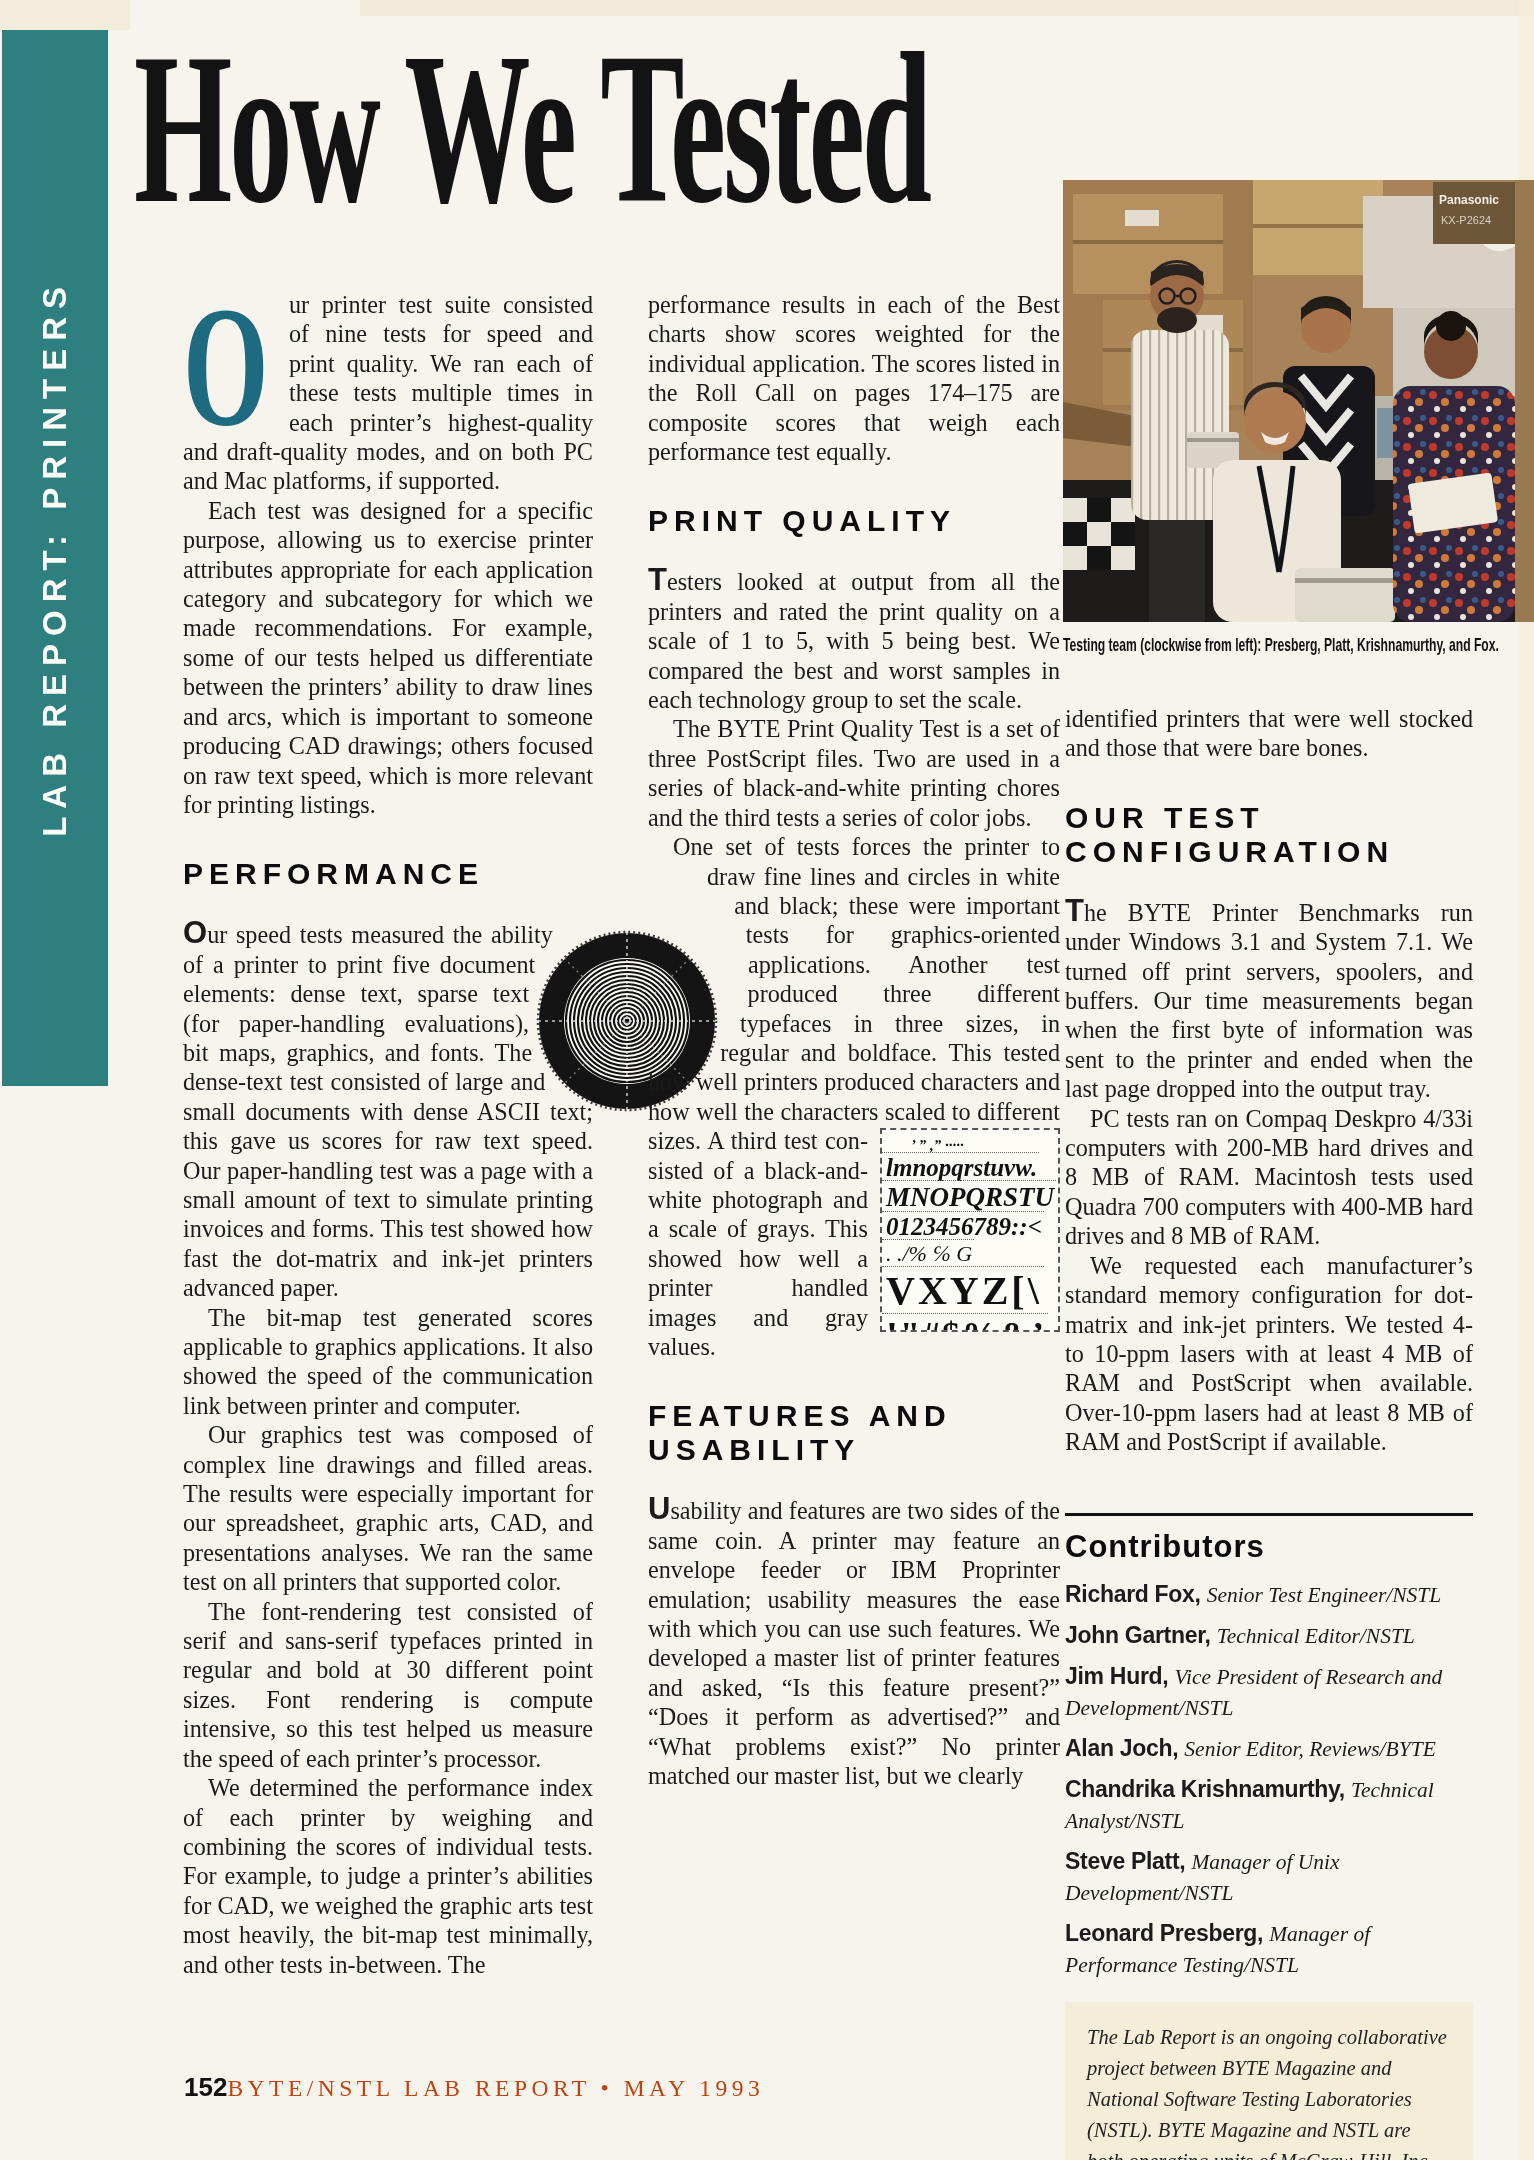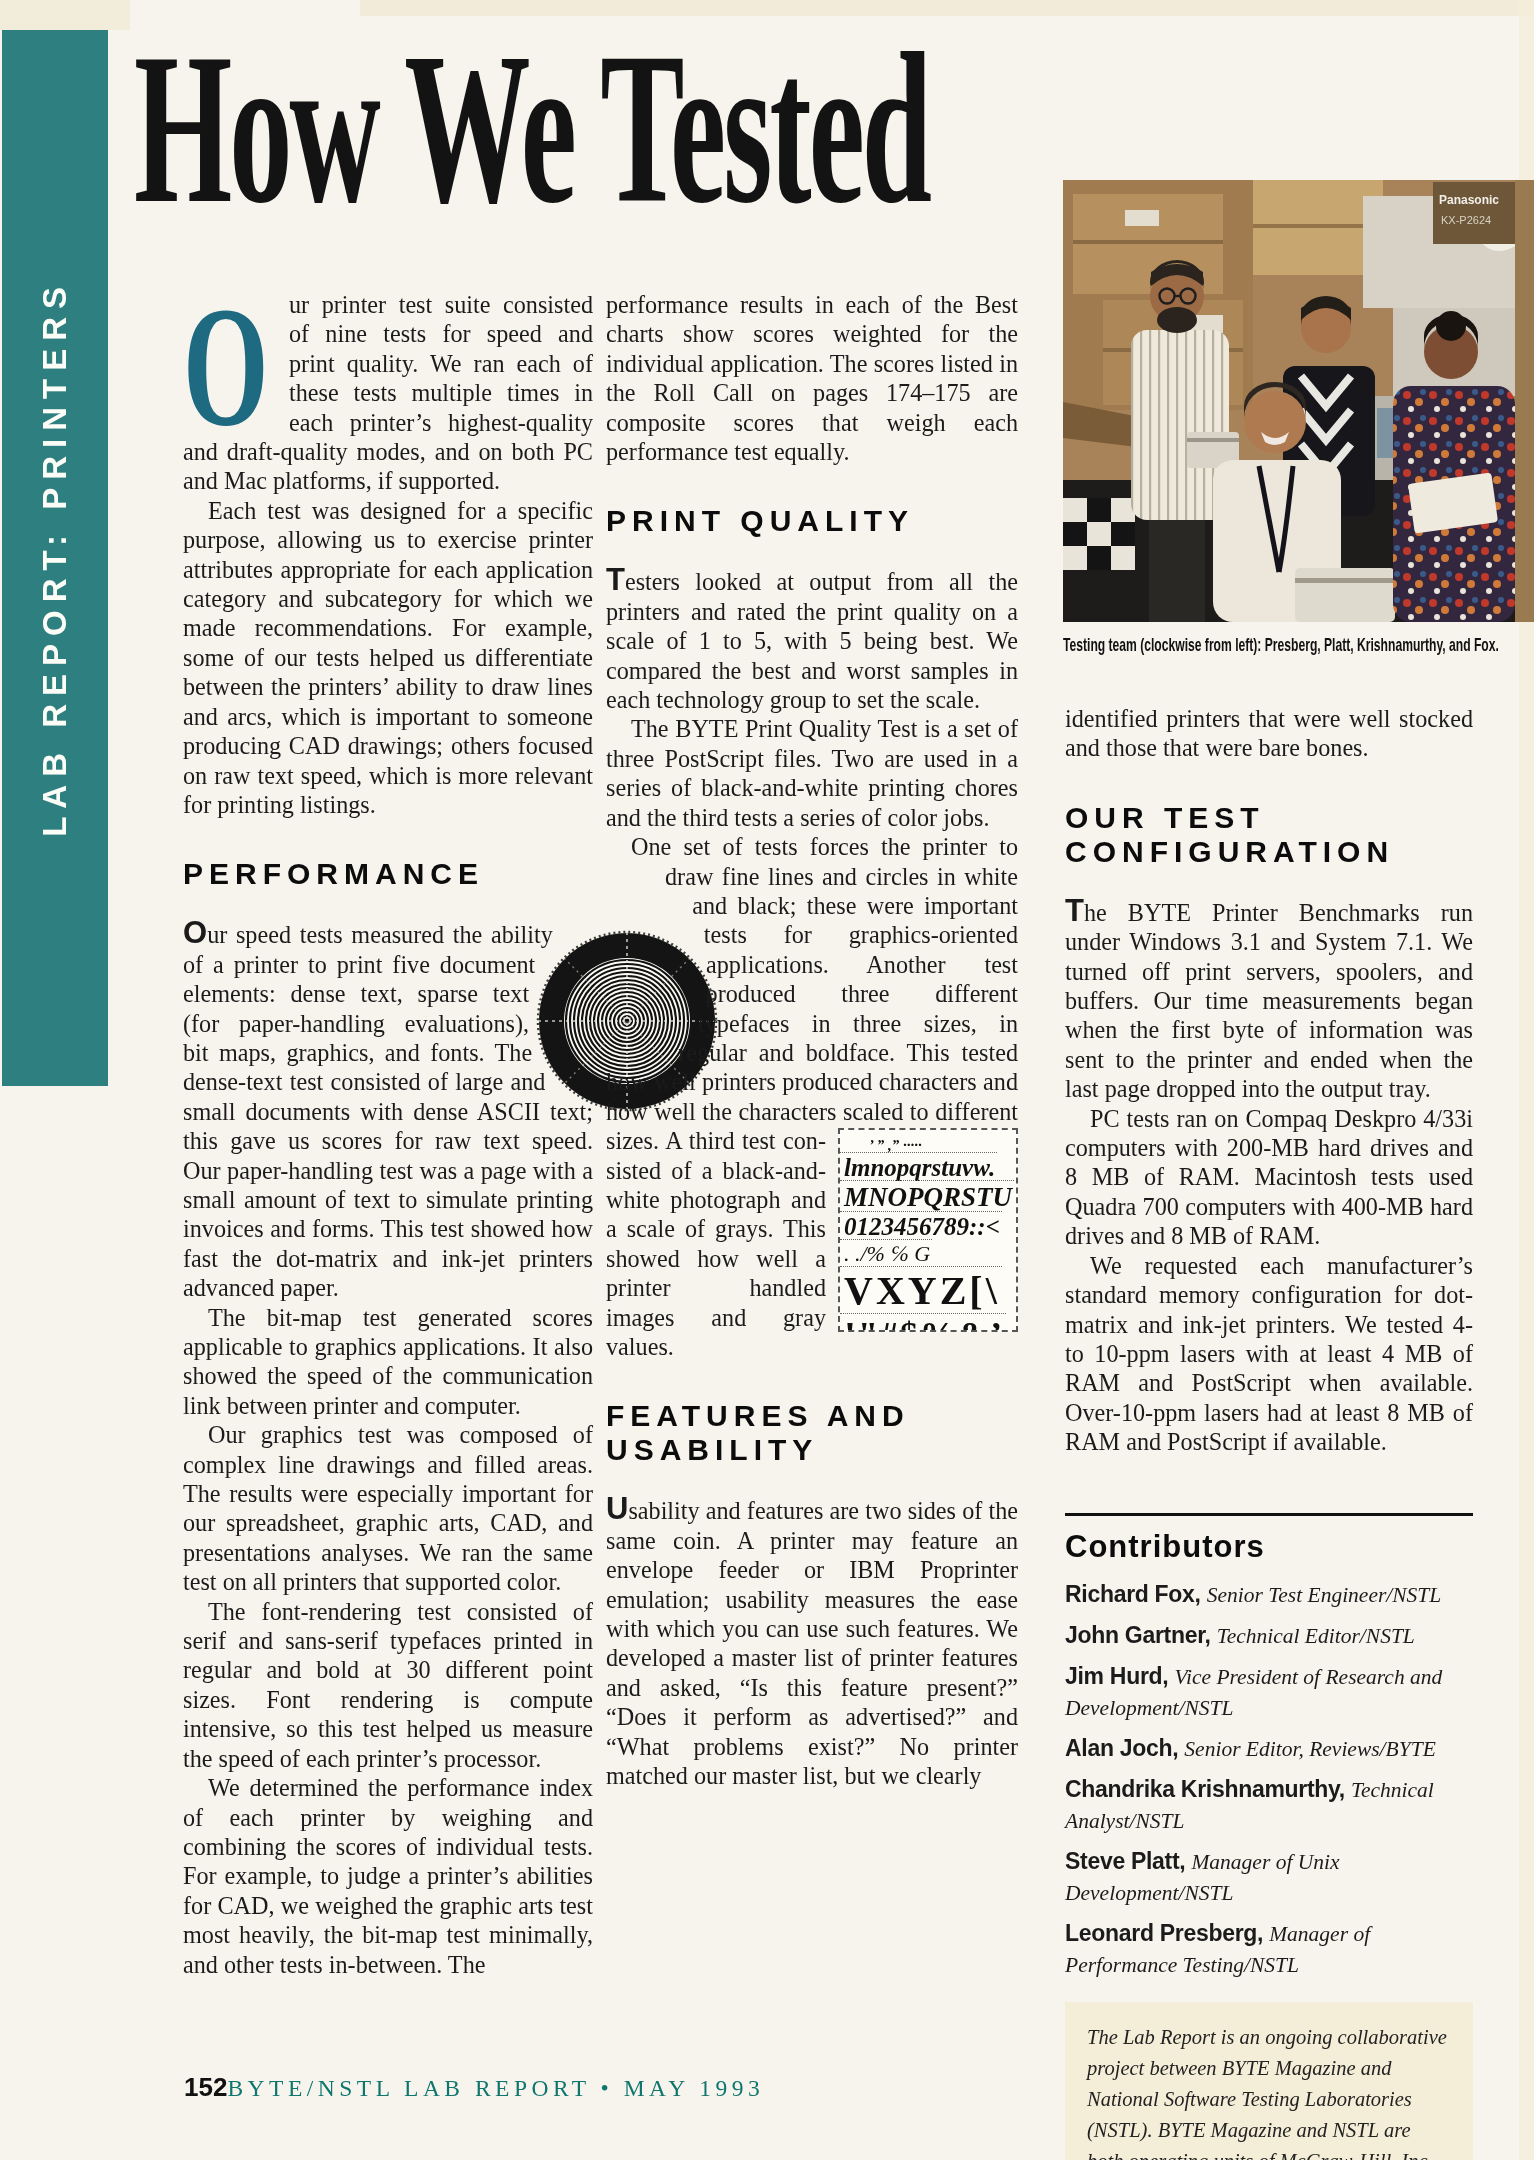--- a/index.html
+++ b/index.html
@@ -133,7 +133,7 @@
   <p class="ind">We determined the performance index of each printer by weighing and combining the scores of individual tests. For example, to judge a printer’s abilities for CAD, we weighed the graphic arts test most heavily, the bit-map test minimally, and other tests in-between. The</p>
 </div>
 
-<div class="abs col" style="left:606px;top:290px;width:412px;">
+<div class="abs col" style="left:648px;top:290px;width:412px;">
   <p>performance results in each of the Best charts show scores weighted for the individual application. The scores listed in the Roll Call on pages 174–175 are composite scores that weigh each performance test equally.</p>
   <h2 class="sec">PRINT QUALITY</h2>
   <p>

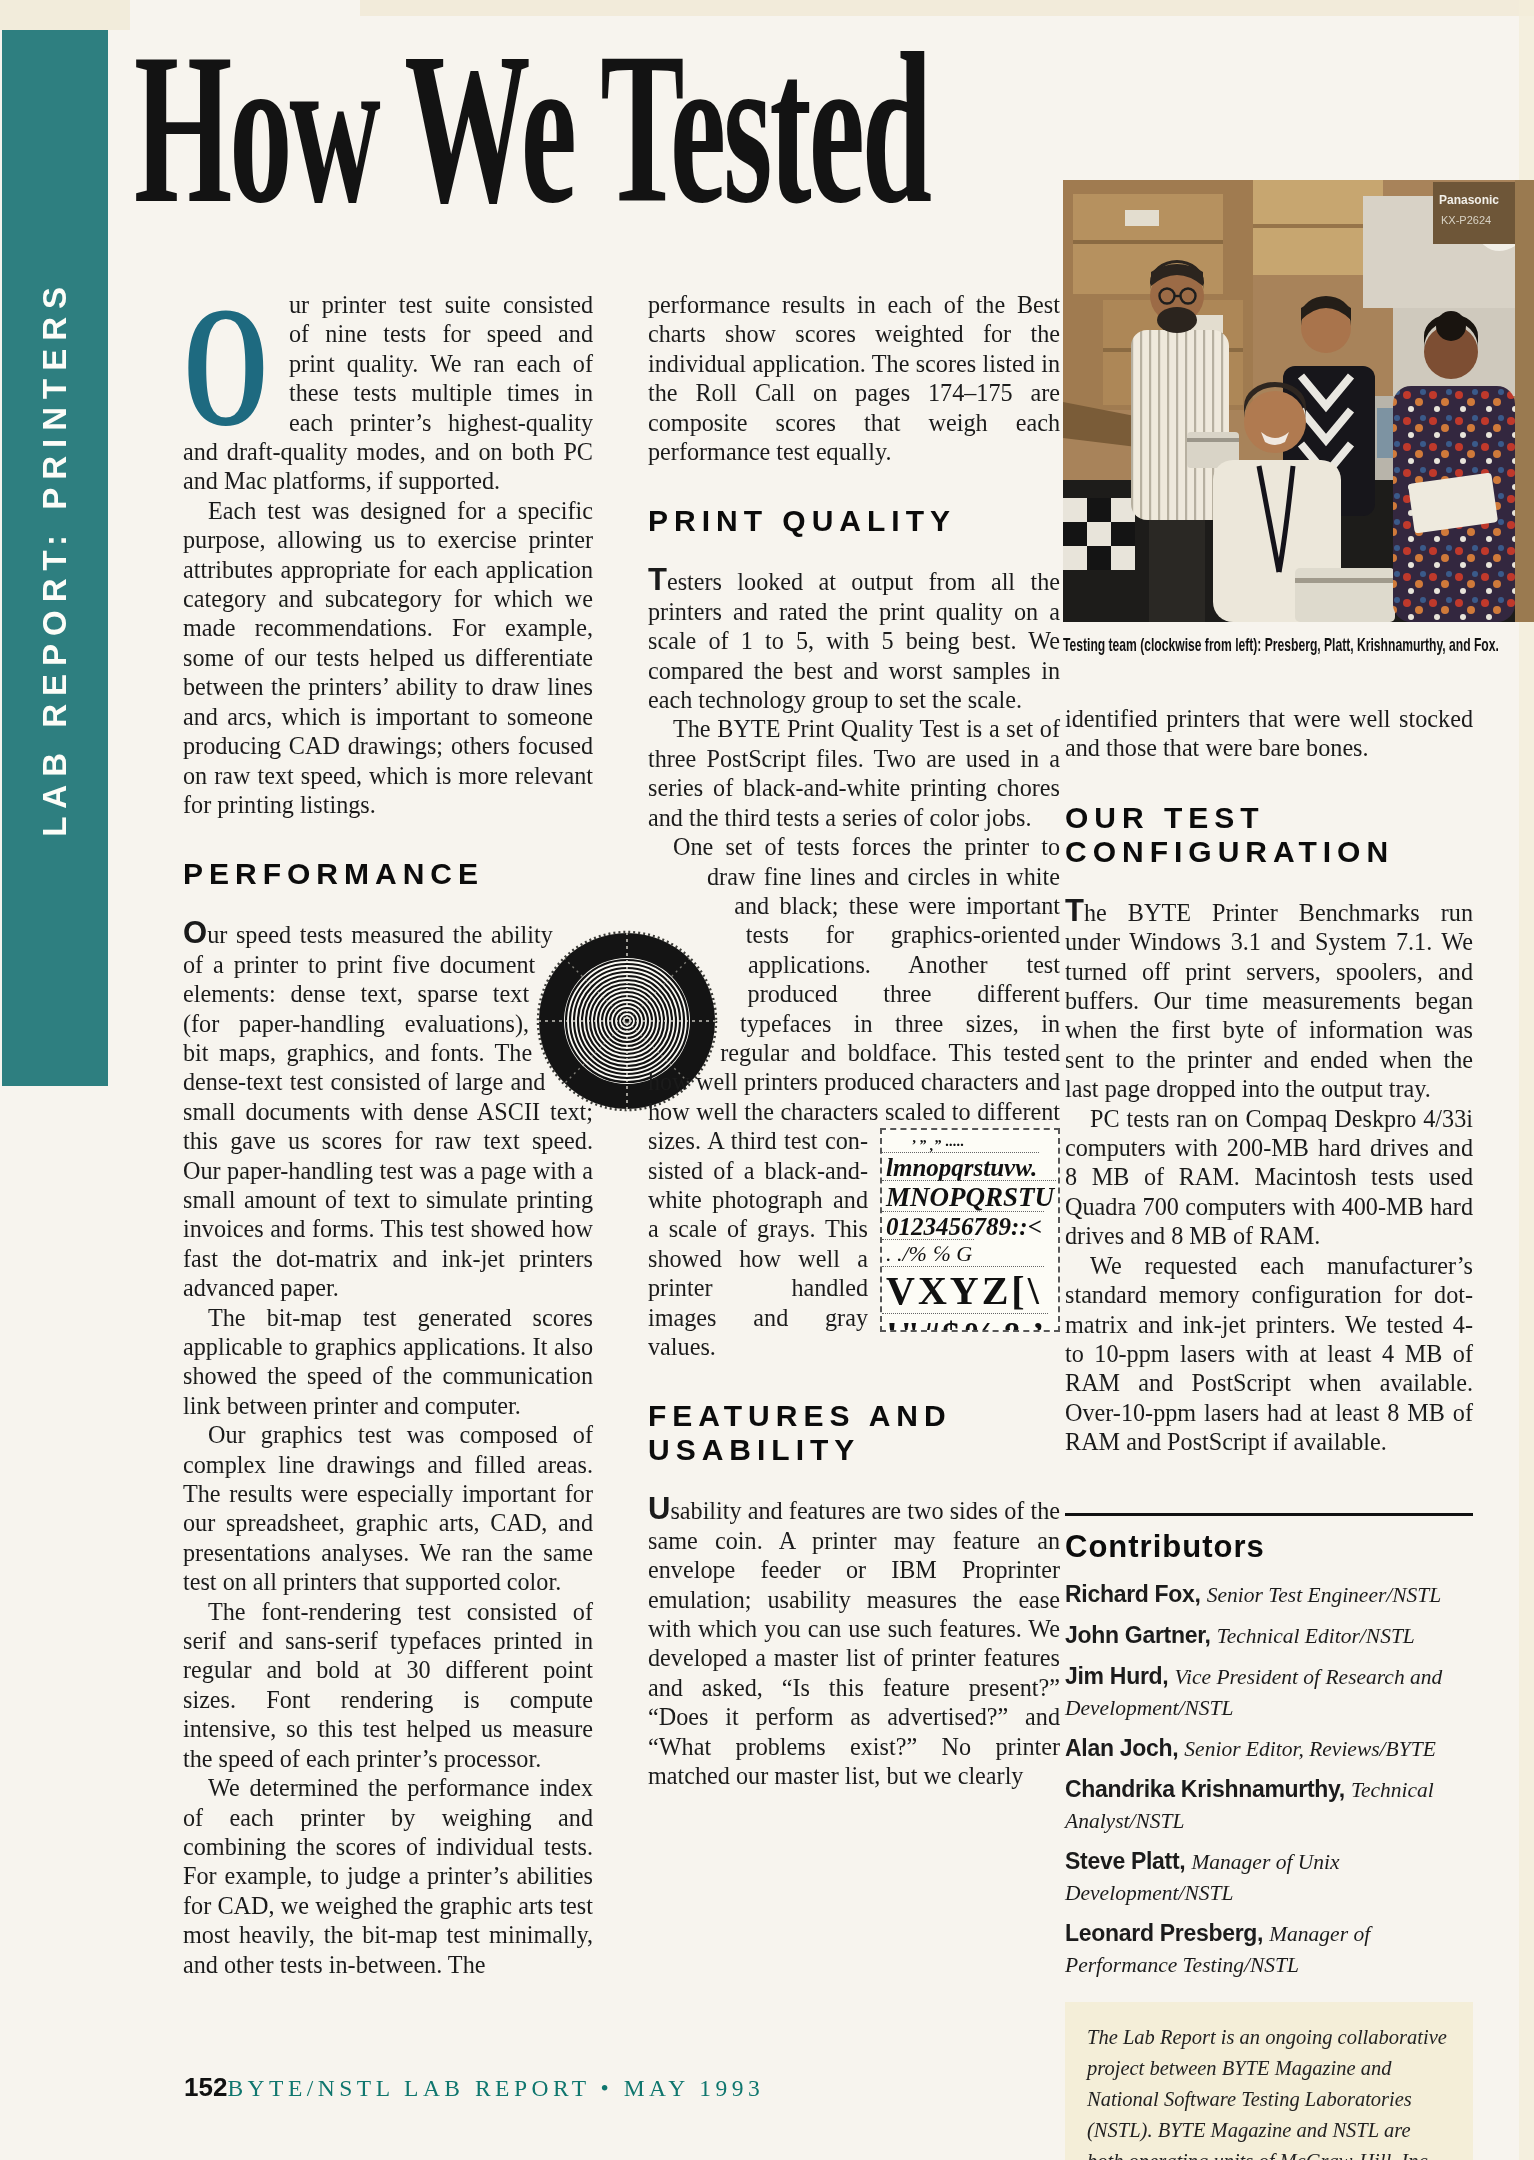--- a/index.html
+++ b/index.html
@@ -65,7 +65,7 @@
   
   .footer{left:184px;top:2072px;white-space:nowrap;}
   .fpage{font-family:"Liberation Sans",sans-serif;font-weight:bold;font-size:26px;color:#111;text-align:right;}
-  .ftext{font-family:"Liberation Serif",serif;font-size:23.5px;letter-spacing:4.5px;color:#0f766e;}
+  .ftext{font-family:"Liberation Serif",serif;font-size:23.5px;letter-spacing:4.5px;color:#c2410c;}
 </style>
 </head>
 <body>

